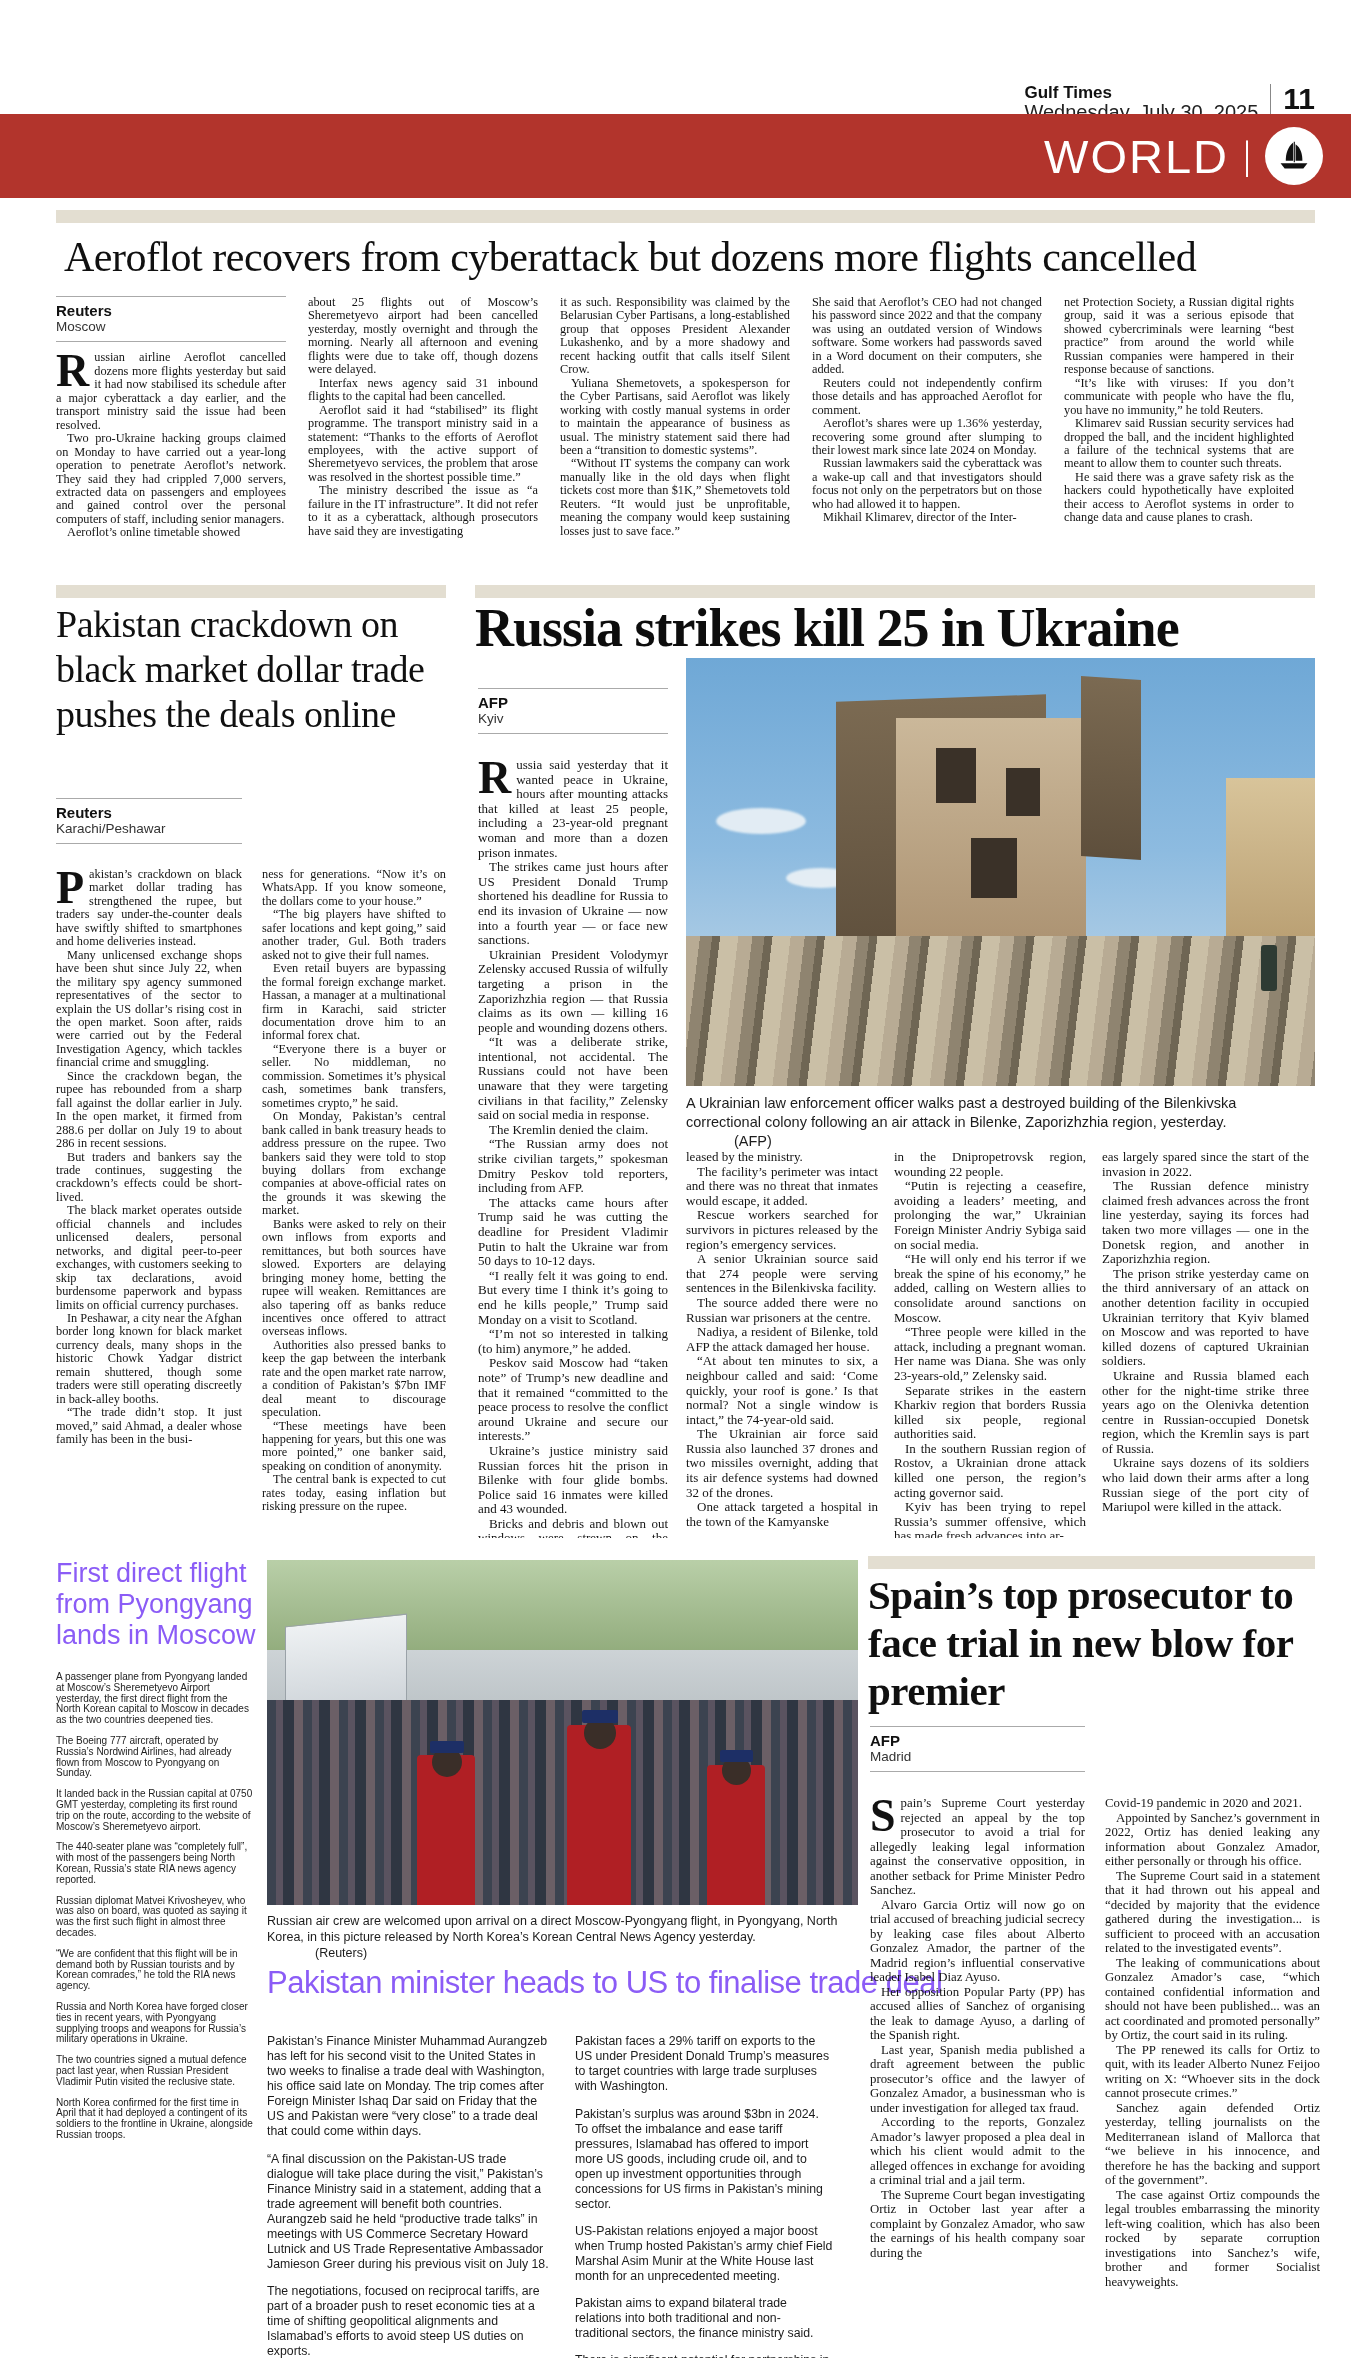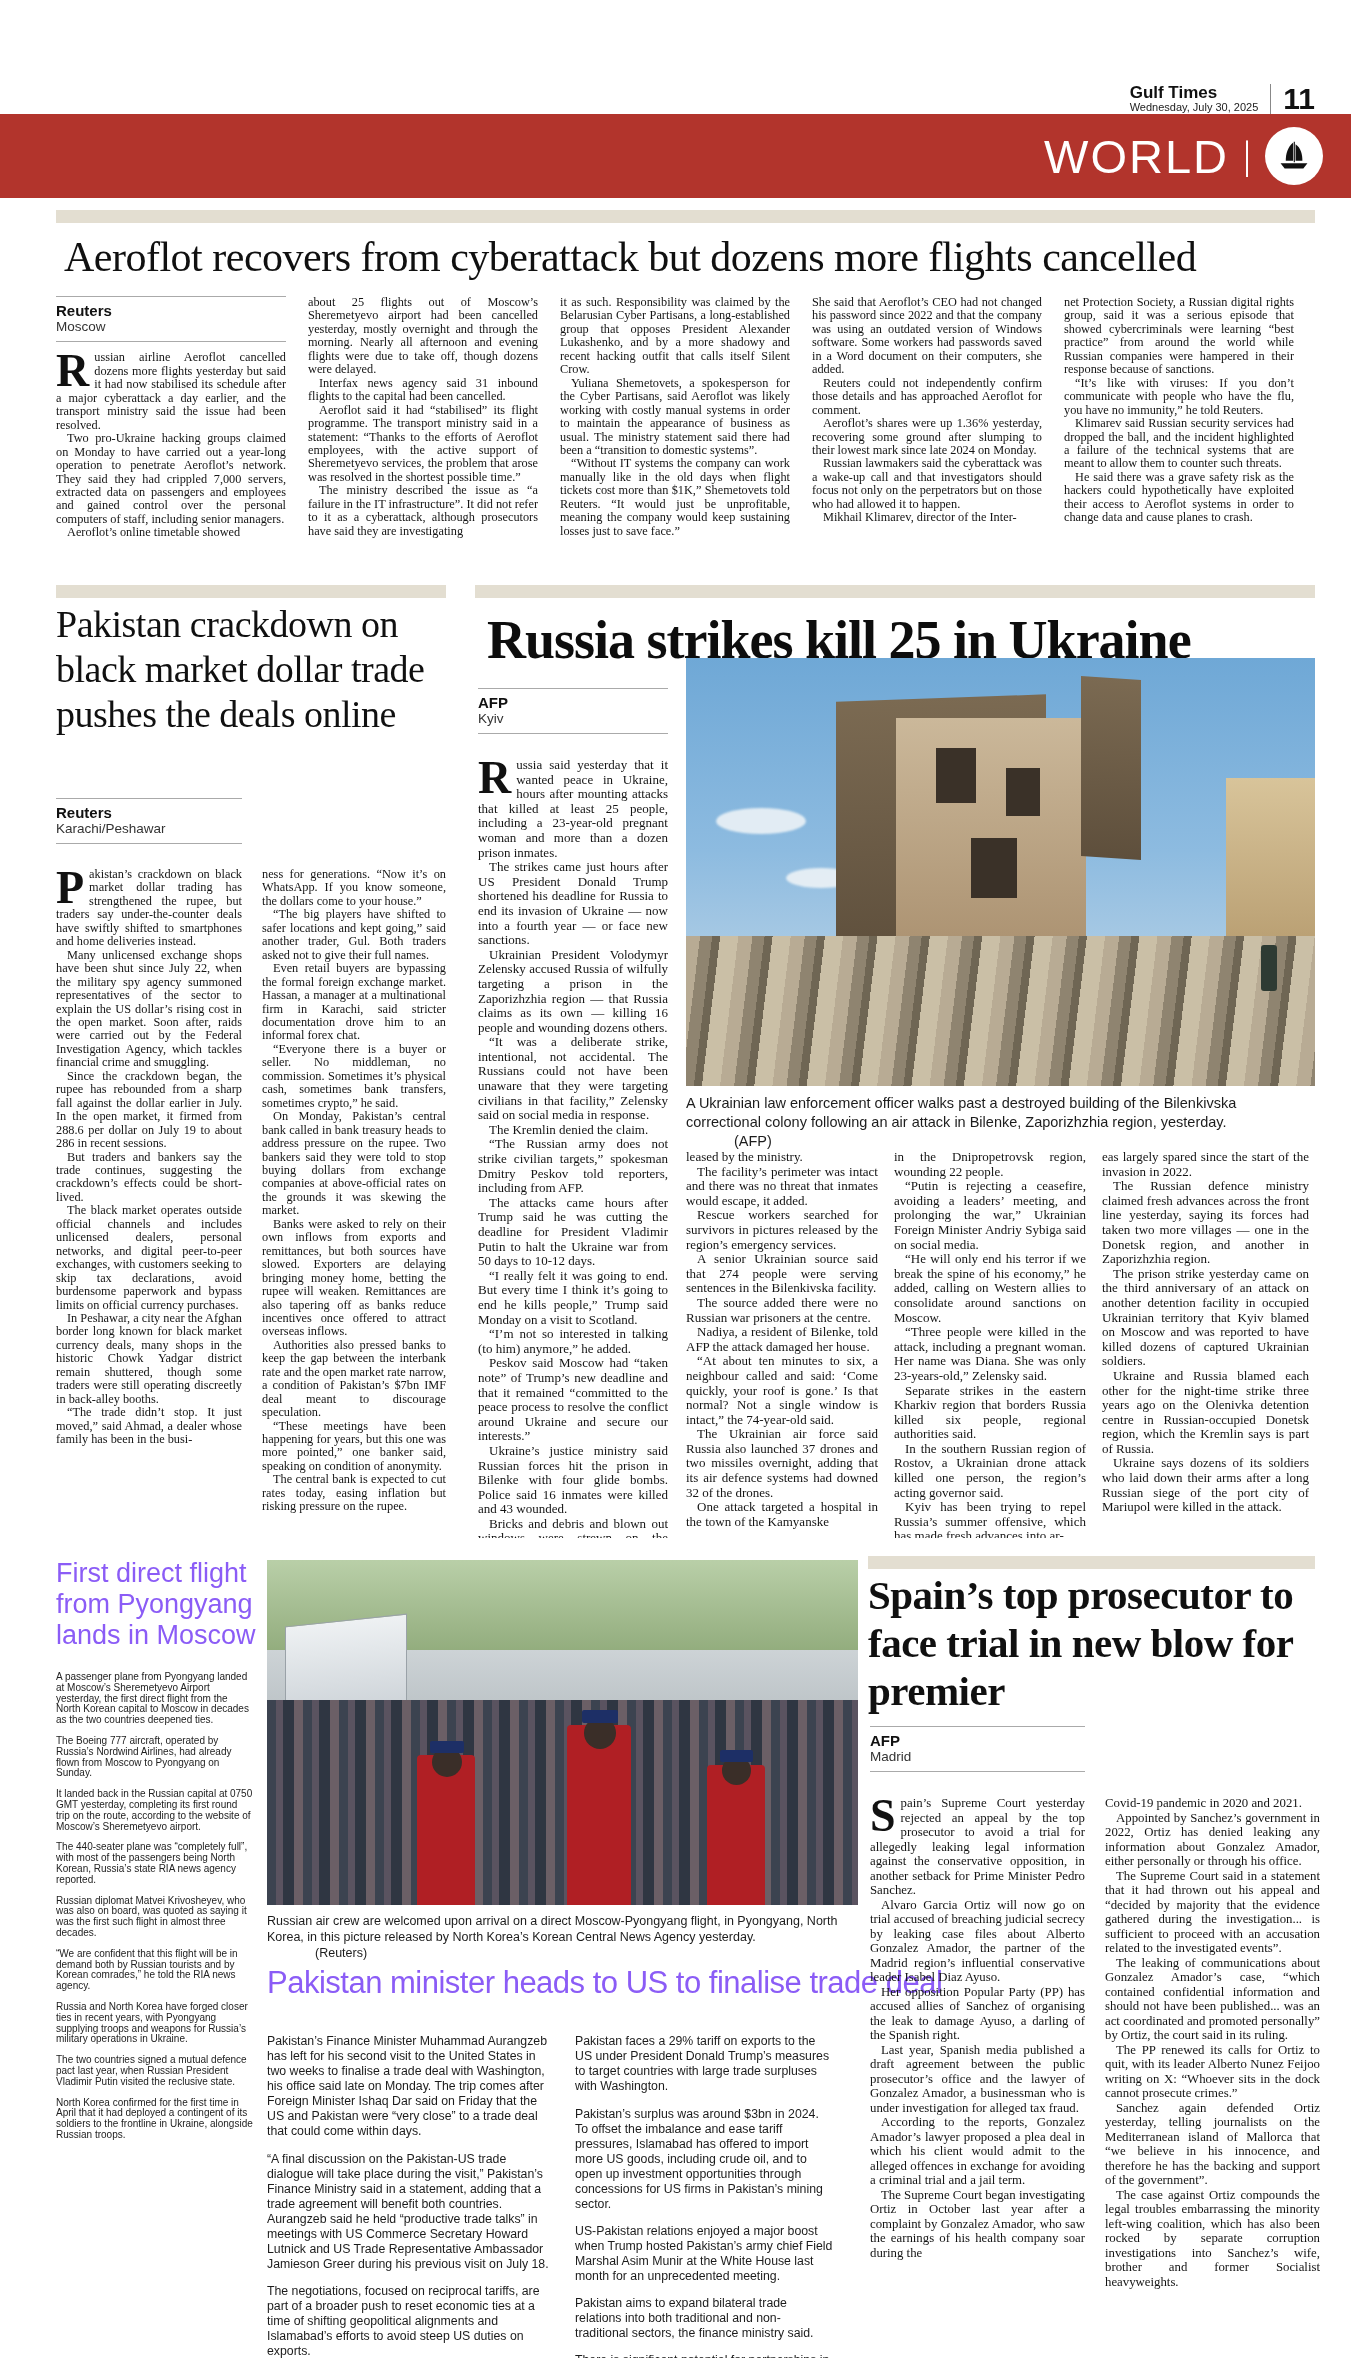--- a/index.html
+++ b/index.html
@@ -13,7 +13,7 @@
             font-family:"Liberation Sans",sans-serif;}
   .mast-text{line-height:1.05;}
   .paper-name{font-weight:bold;font-size:17px;color:#111;}
-  .paper-date{font-size:11px;color:#222;}
+  .paper-date{font-size:20px;color:#222;}
   .mast-rule{width:1px;height:40px;background:#888;margin:0 12px;}
   .page-number{font-weight:bold;font-size:30px;color:#111;margin-top:-2px;}
 

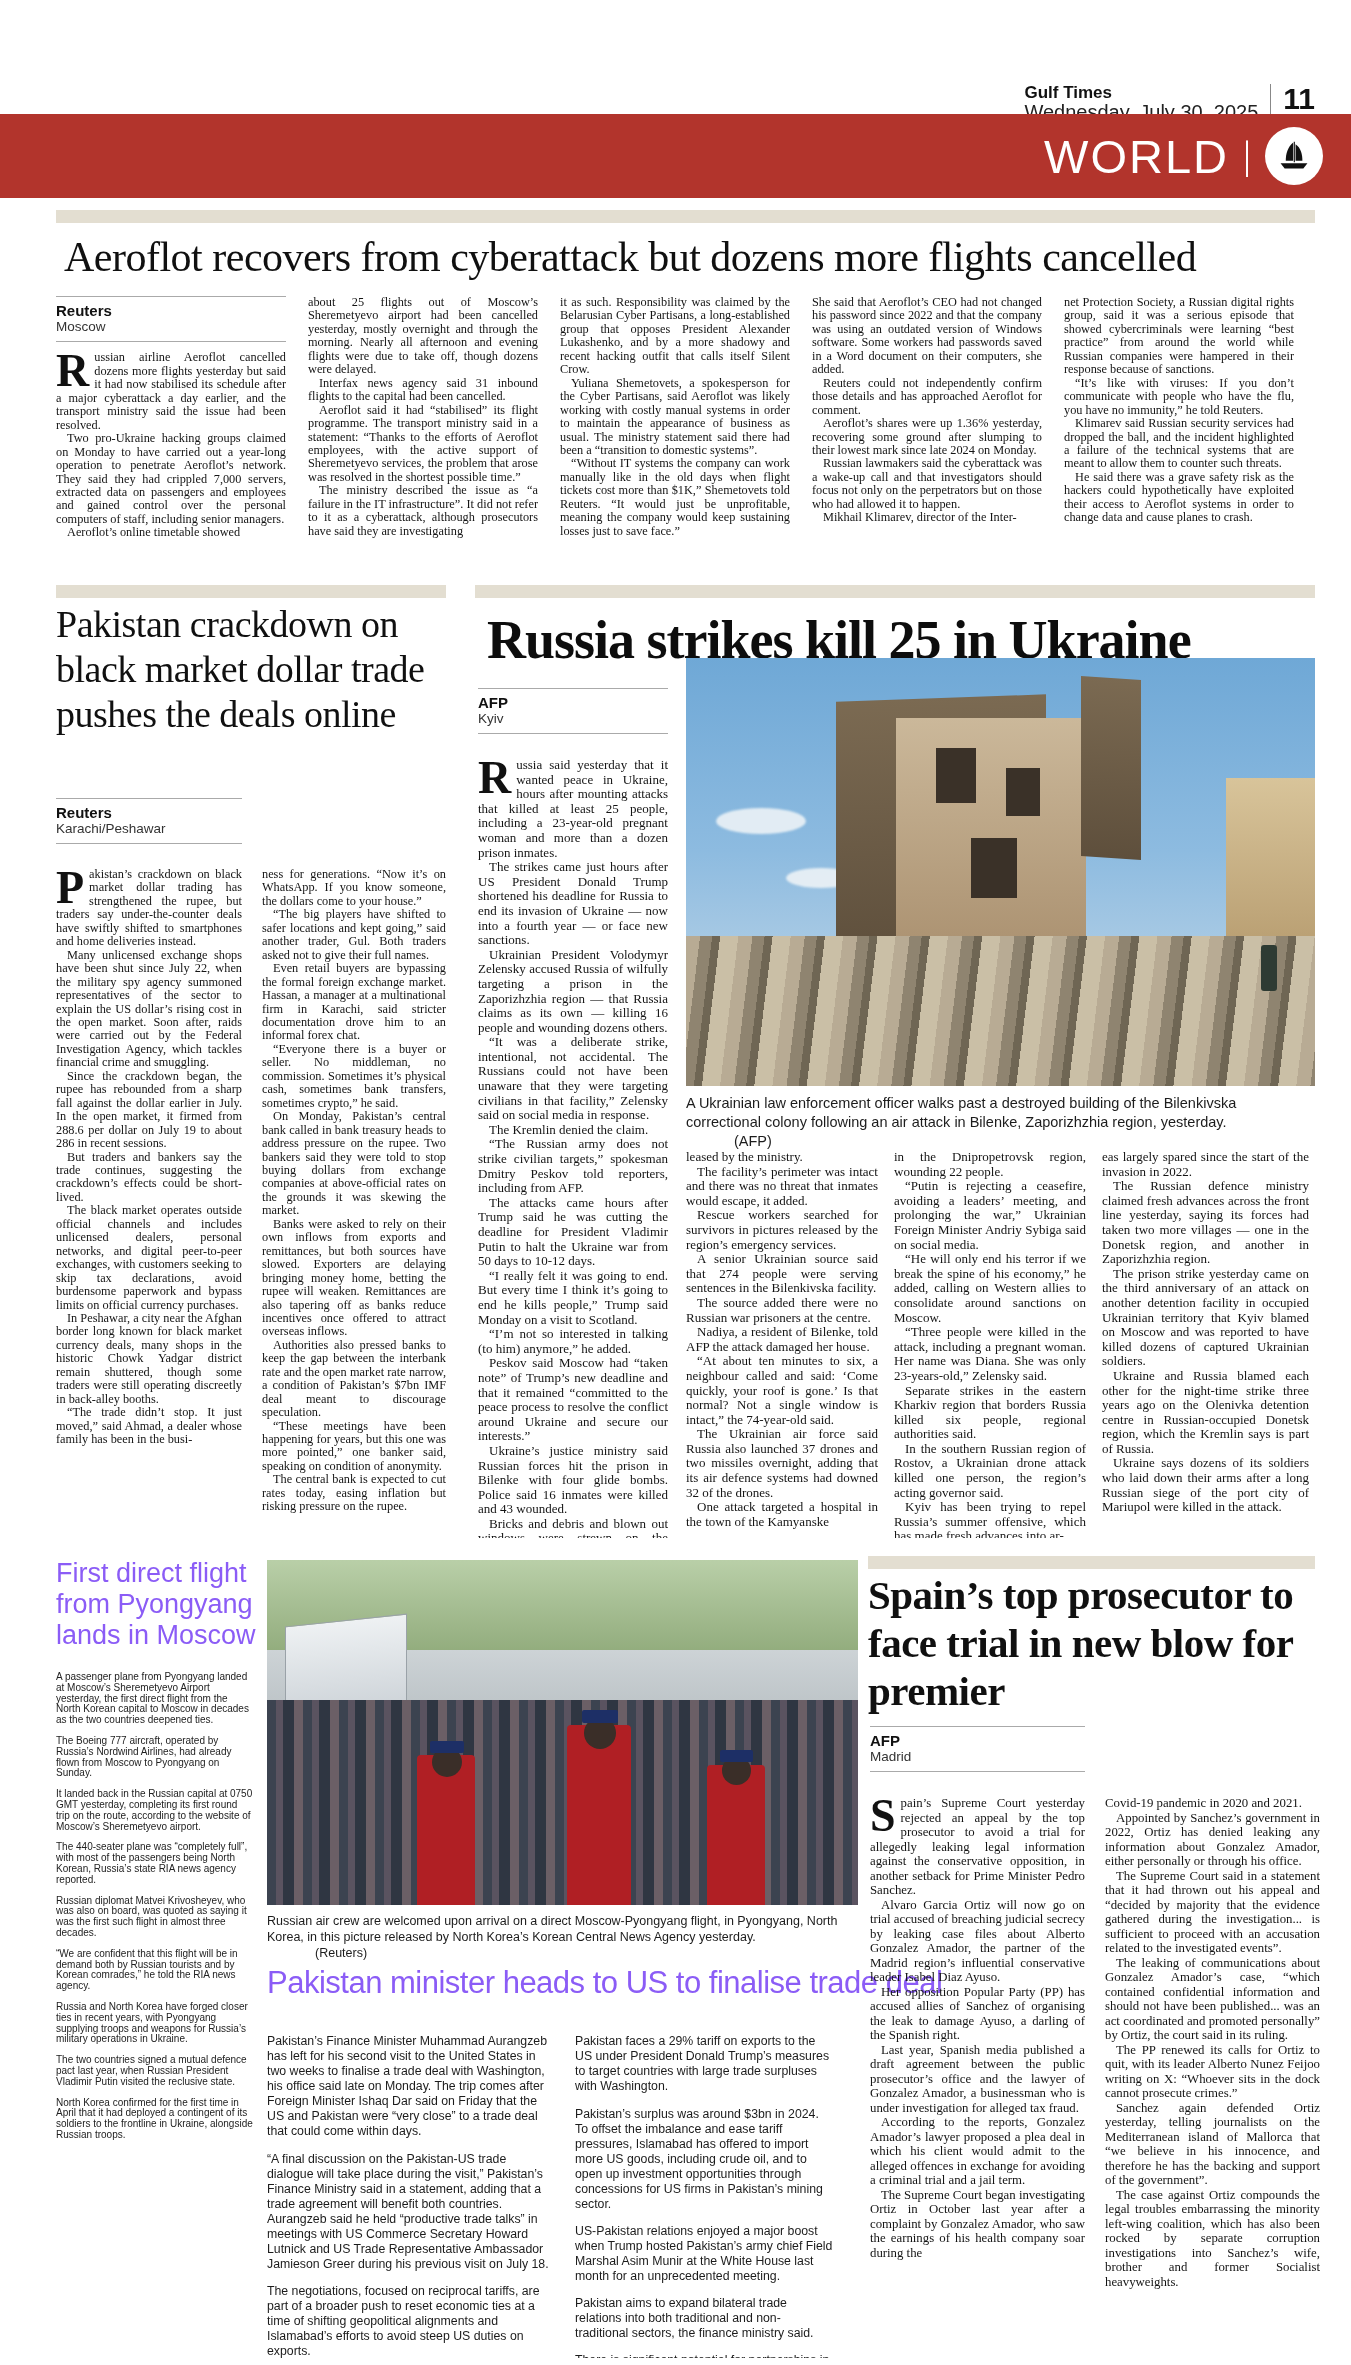--- a/index.html
+++ b/index.html
@@ -179,7 +179,7 @@
   </div>
 
   <div class="abs kicker" style="left:475px;top:585px;width:840px;"></div>
-  <h2 class="abs hl-heavy" style="left:475px;top:600px;width:840px;margin:12px;font-size:54px;line-height:1.05;white-space:nowrap;">Russia strikes kill 25 in Ukraine</h2>
+  <h2 class="abs hl-heavy" style="left:475px;top:600px;width:840px;margin:0;font-size:54px;line-height:1.05;white-space:nowrap;">Russia strikes kill 25 in Ukraine</h2>
   <div class="abs byline" style="left:478px;top:688px;width:190px;">
     <div class="agency">AFP</div>
     <div class="place">Kyiv</div>

